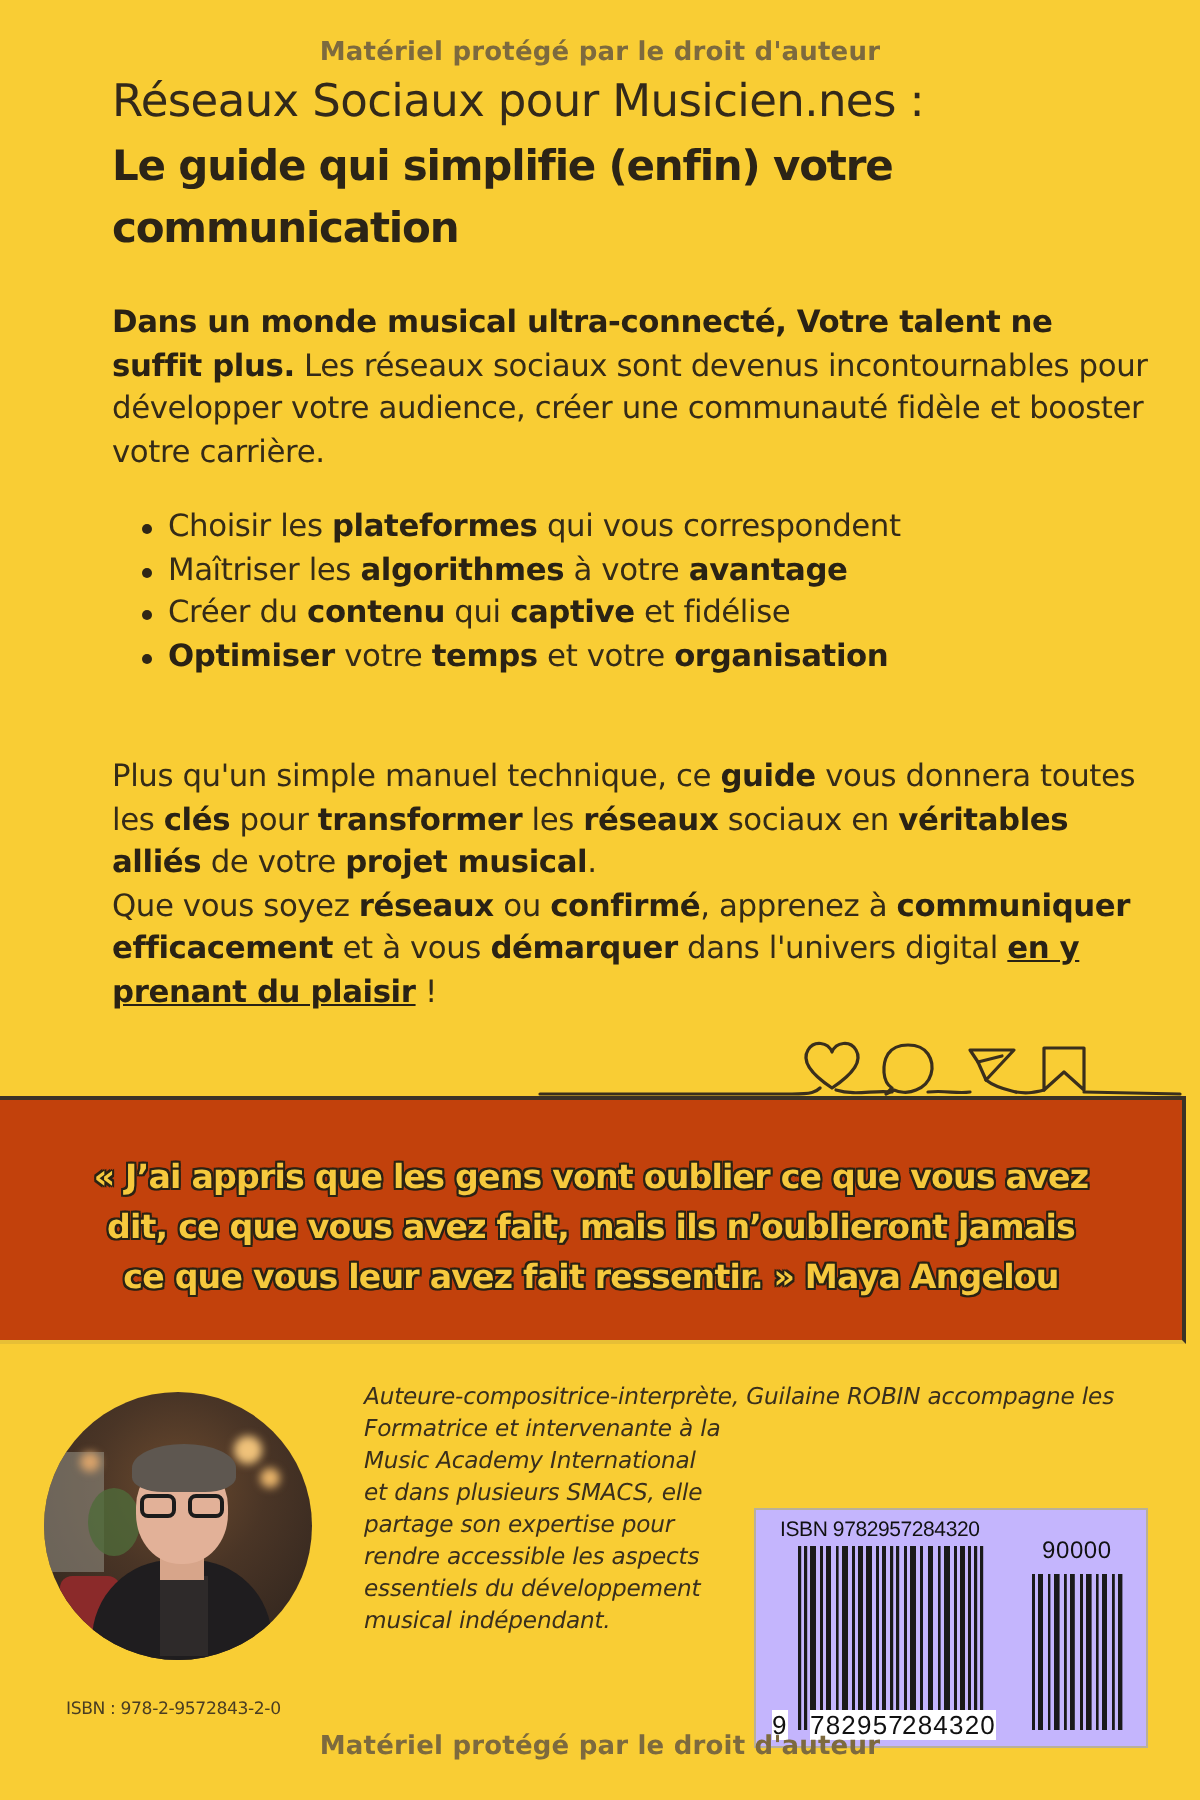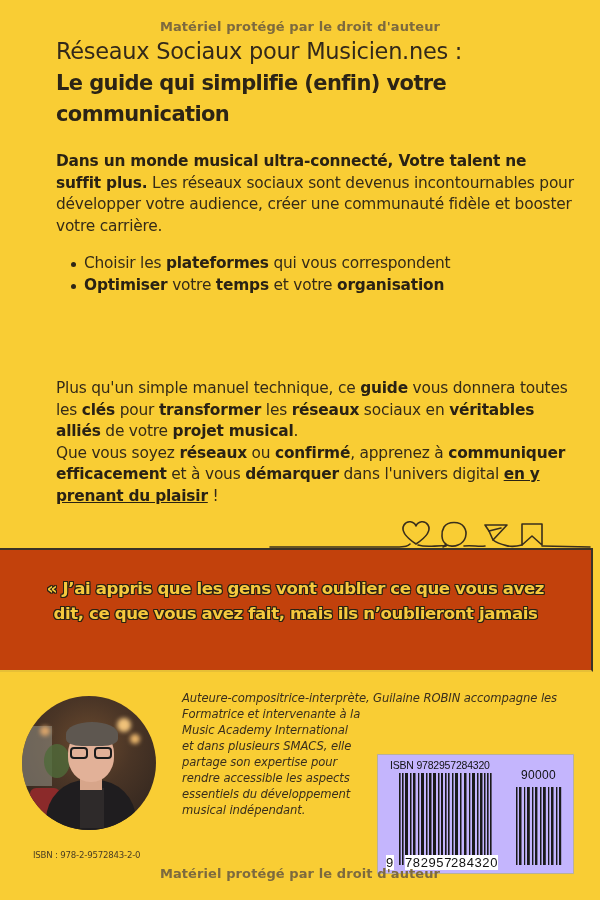--- a/index.html
+++ b/index.html
@@ -124,6 +124,7 @@
 <div class="body-text discover">
   <ul>
     <li><span>Choisir les </span><b>plateformes</b><span> qui vous correspondent</span></li>
+    <li><span>Maîtriser les </span><b>algorithmes</b><span> à votre </span><b>avantage</b></li>
     <li><b>Optimiser</b><span> votre </span><b>temps</b><span> et votre </span><b>organisation</b></li>
   </ul>
 </div>

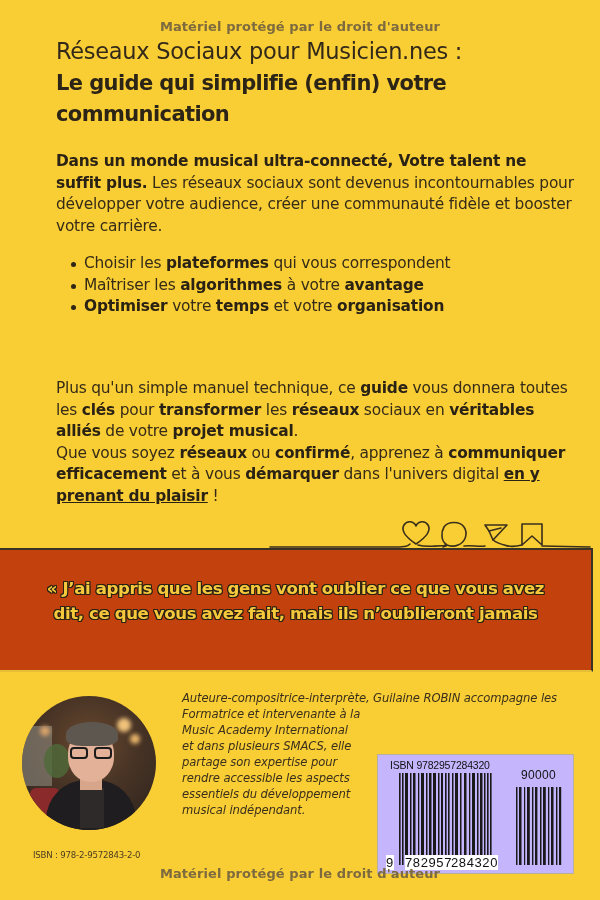--- a/index.html
+++ b/index.html
@@ -125,6 +125,7 @@
   <ul>
     <li><span>Choisir les </span><b>plateformes</b><span> qui vous correspondent</span></li>
     <li><span>Maîtriser les </span><b>algorithmes</b><span> à votre </span><b>avantage</b></li>
+    <li><span>Créer du </span><b>contenu</b><span> qui </span><b>captive</b><span> et fidélise</span></li>
     <li><b>Optimiser</b><span> votre </span><b>temps</b><span> et votre </span><b>organisation</b></li>
   </ul>
 </div>

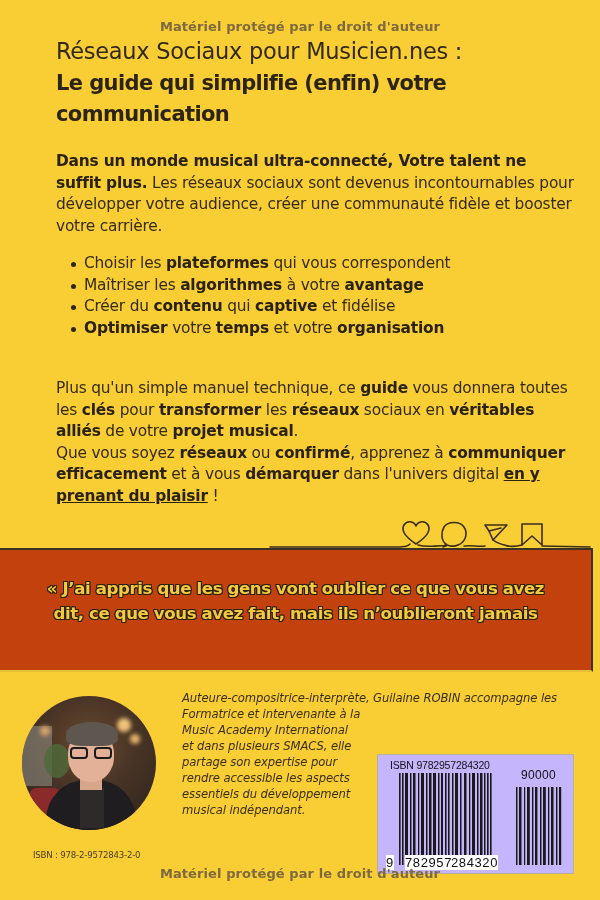--- a/index.html
+++ b/index.html
@@ -161,6 +161,7 @@
   <div class="quote-text">
     <div>« J’ai appris que les gens vont oublier ce que vous avez</div>
     <div>dit, ce que vous avez fait, mais ils n’oublieront jamais</div>
+    <div>ce que vous leur avez fait ressentir. » Maya Angelou</div>
   </div>
 </div>
 

